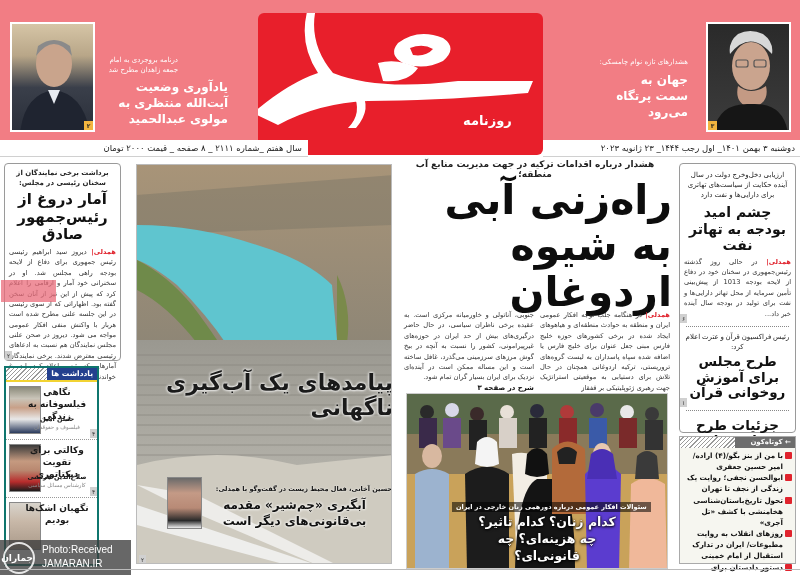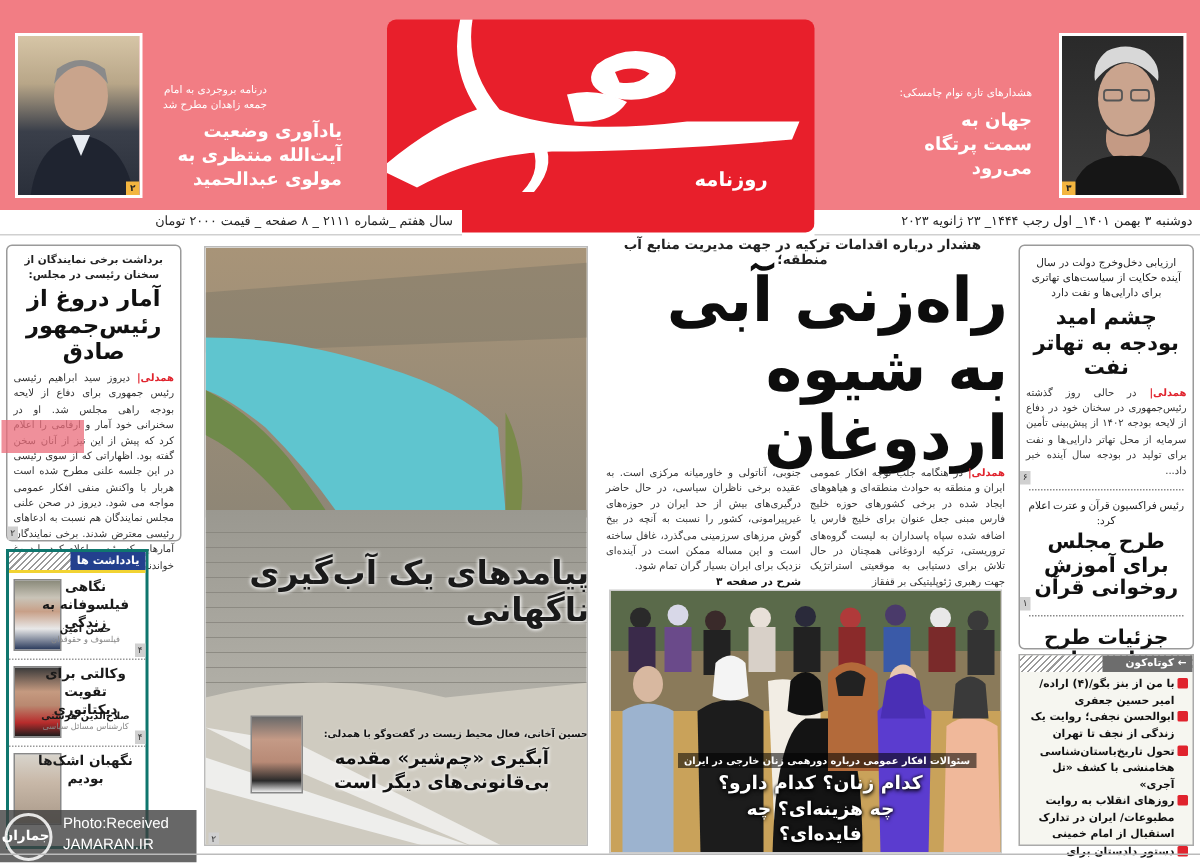--- a/index.html
+++ b/index.html
@@ -277,7 +277,7 @@
   <div class="right-sub">
     <div class="kicker" style="font-weight:normal;">ارزیابی دخل‌وخرج دولت در سال آینده حکایت از سیاست‌های تهاتری برای دارایی‌ها و نفت دارد</div>
     <div class="headline big">چشم امید بودجه به تهاتر نفت</div>
-    <div class="body-text"><span class="byline-tag">همدلی|</span> <span>در حالی روز گذشته رئیس‌جمهوری در سخنان خود در دفاع از لایحه بودجه ۱۴۰۲ از پیش‌بینی تأمین سرمایه از محل تهاتر دارایی‌ها و نفت برای تولید در بودجه سال آینده خبر داد...</span></div>
+    <div class="body-text"><span class="byline-tag">همدلی|</span> <span>در حالی روز گذشته رئیس‌جمهوری در سخنان خود در دفاع از لایحه بودجه 1013 از پیش‌بینی تأمین سرمایه از محل تهاتر دارایی‌ها و نفت برای تولید در بودجه سال آینده خبر داد...</span></div>
     <span class="num-tag" style="left:-4px;bottom:0;">۶</span>
   </div>
   <div class="divider"></div>

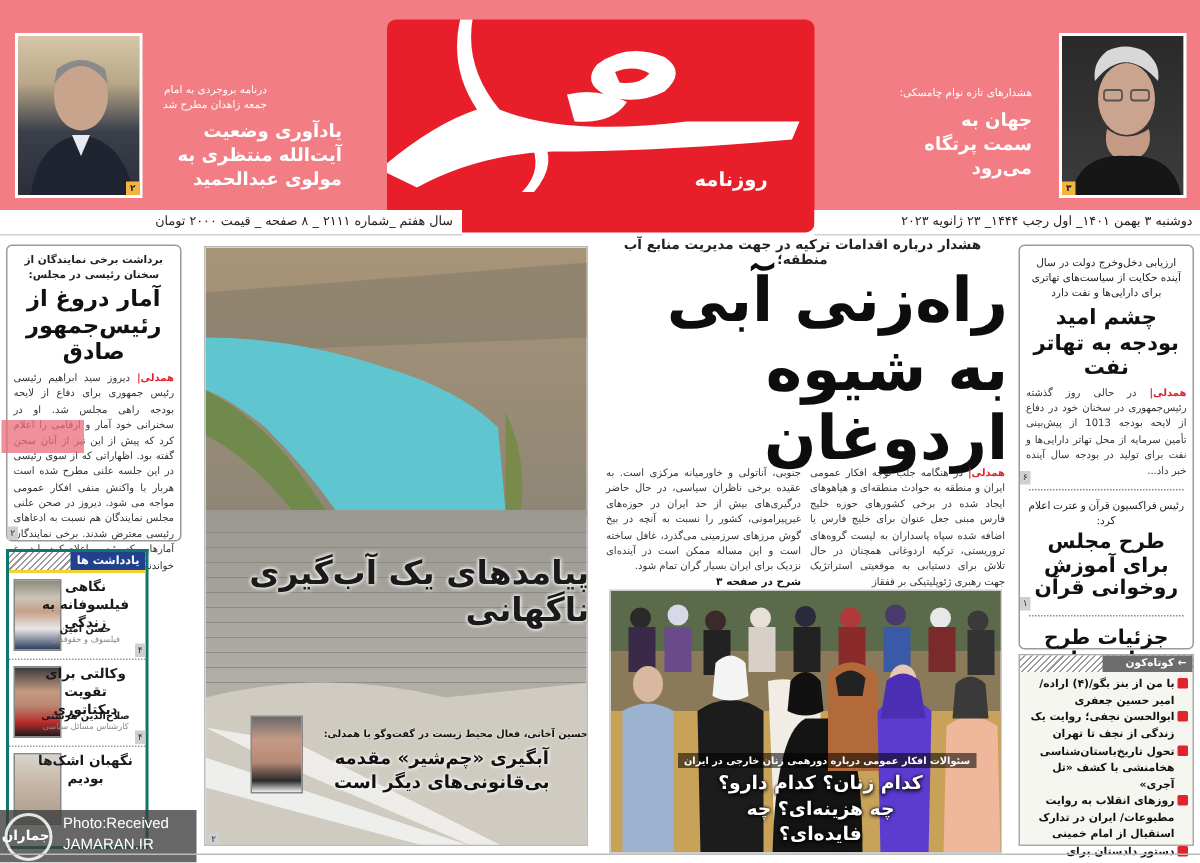--- a/index.html
+++ b/index.html
@@ -270,7 +270,7 @@
     <path d="M230 62 Q240 52 250 62 L252 85 L228 85 Z" fill="#3a3a3a"></path>
   </svg>
   <div id="women-kicker">سئوالات افکار عمومی درباره دورهمی زنان خارجی در ایران</div>
-  <div id="women-title">کدام زنان؟ کدام دارو؟ چه هزینه‌ای؟ چه فایده‌ای؟</div>
+  <div id="women-title">کدام زنان؟ کدام تاثیر؟ چه هزینه‌ای؟ چه قانونی‌ای؟</div>
 </div>
 
 <div id="right-article" class="box">

